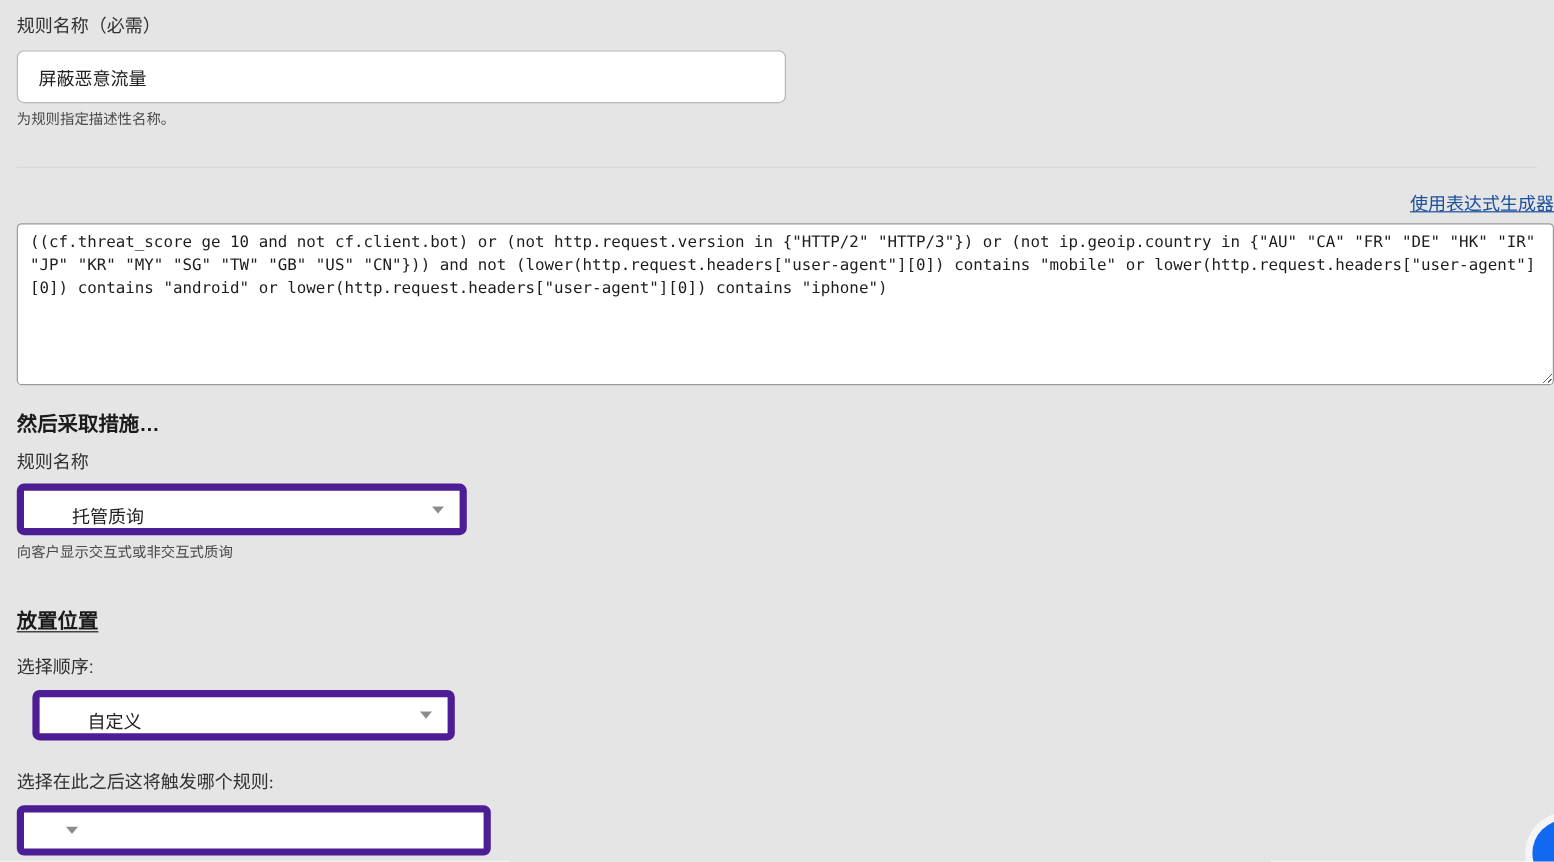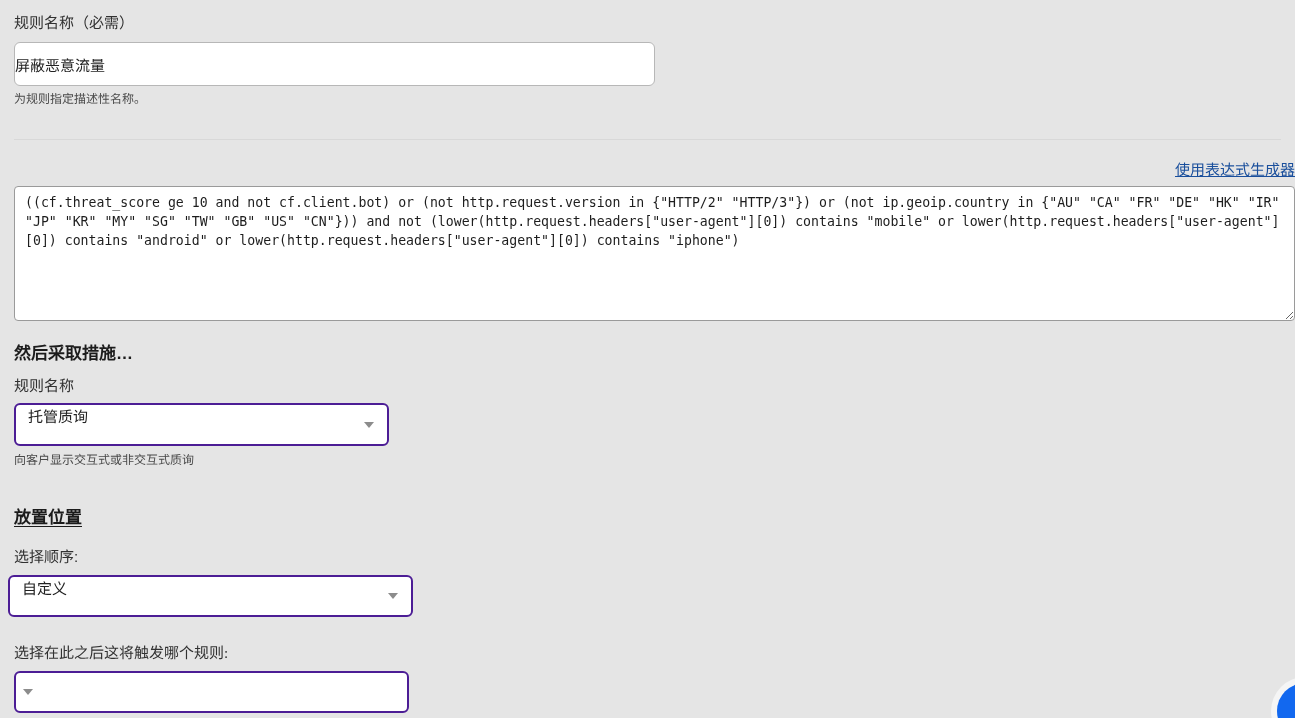--- a/index.html
+++ b/index.html
@@ -42,7 +42,7 @@
     font-family: "Liberation Sans", "DejaVu Sans", sans-serif;
     font-size: 15px;
     color: #222222;
-    padding: 0 0;
+    padding: 0 17px;
     outline: none;
   }
 

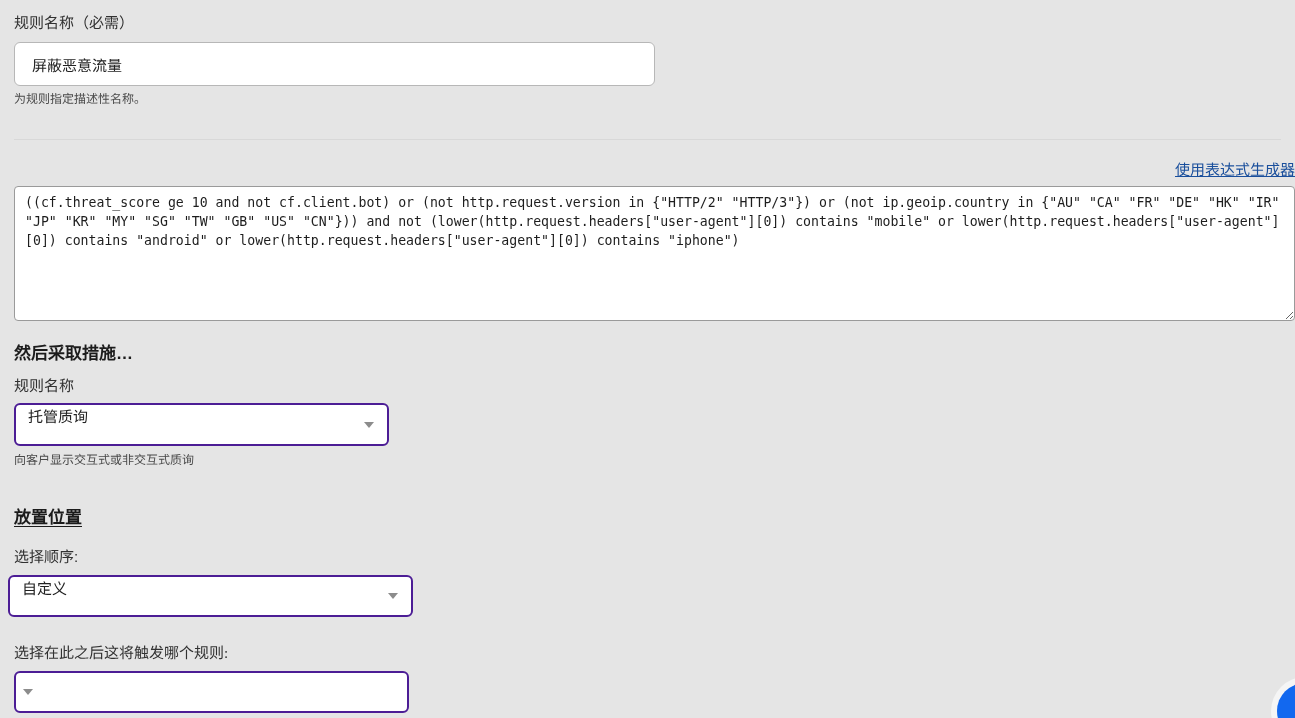--- a/index.html
+++ b/index.html
@@ -119,11 +119,12 @@
   
   .select-wrap {
     position: absolute;
-    border: 2px solid #4c1d95;
+    border: 6px solid #4c1d95;
     border-radius: 6px;
     background: #ffffff;
     display: flex;
-    align-items: flex-start;
+    align-items: flex-end;
+    padding-left: 28px;
   }
   .select-wrap .sel-value {
     flex: 1;

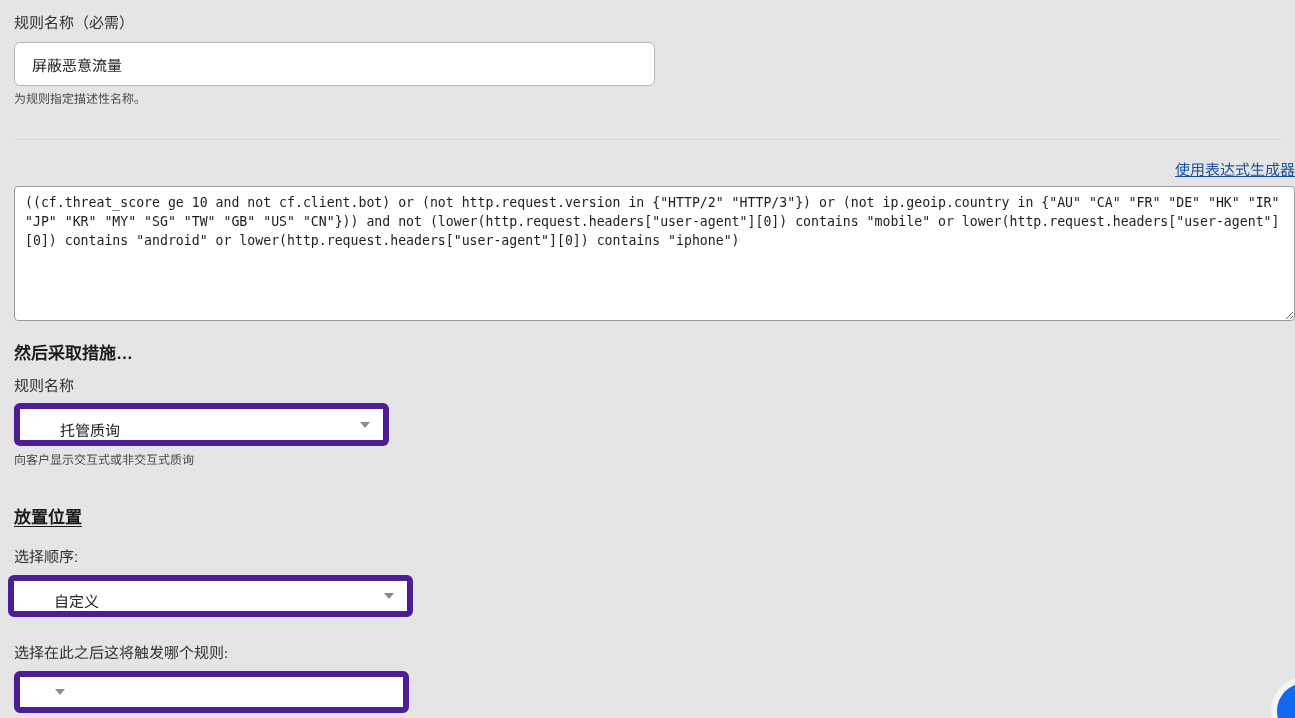--- a/index.html
+++ b/index.html
@@ -152,7 +152,7 @@
   }
 
   #action-select { left: 14px; top: 403px; width: 375px; height: 43px; }
-  #order-select  { left: 8px; top: 575px; width: 405px; height: 42px; }
+  #order-select  { left: 27px; top: 575px; width: 352px; height: 42px; }
   #rule-select   { left: 14px; top: 671px; width: 395px; height: 42px; }
 
   #select-action-label { left: 14px; top: 377px; }

